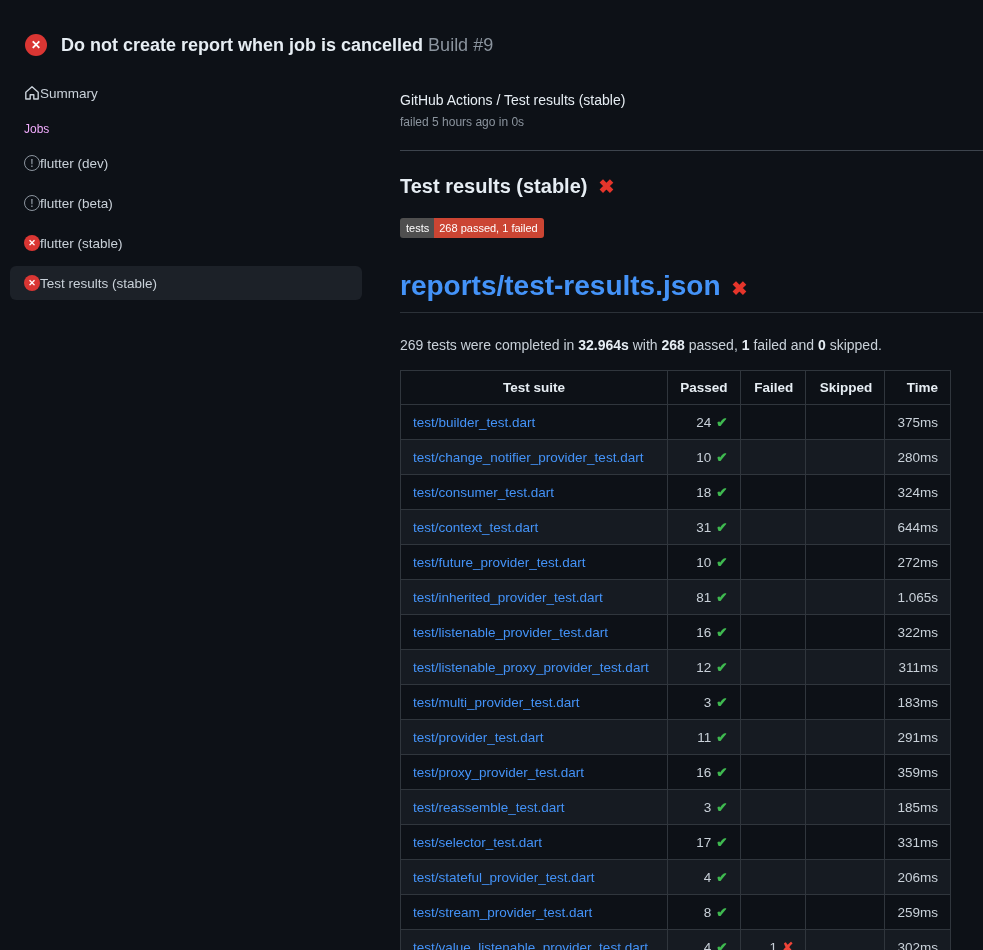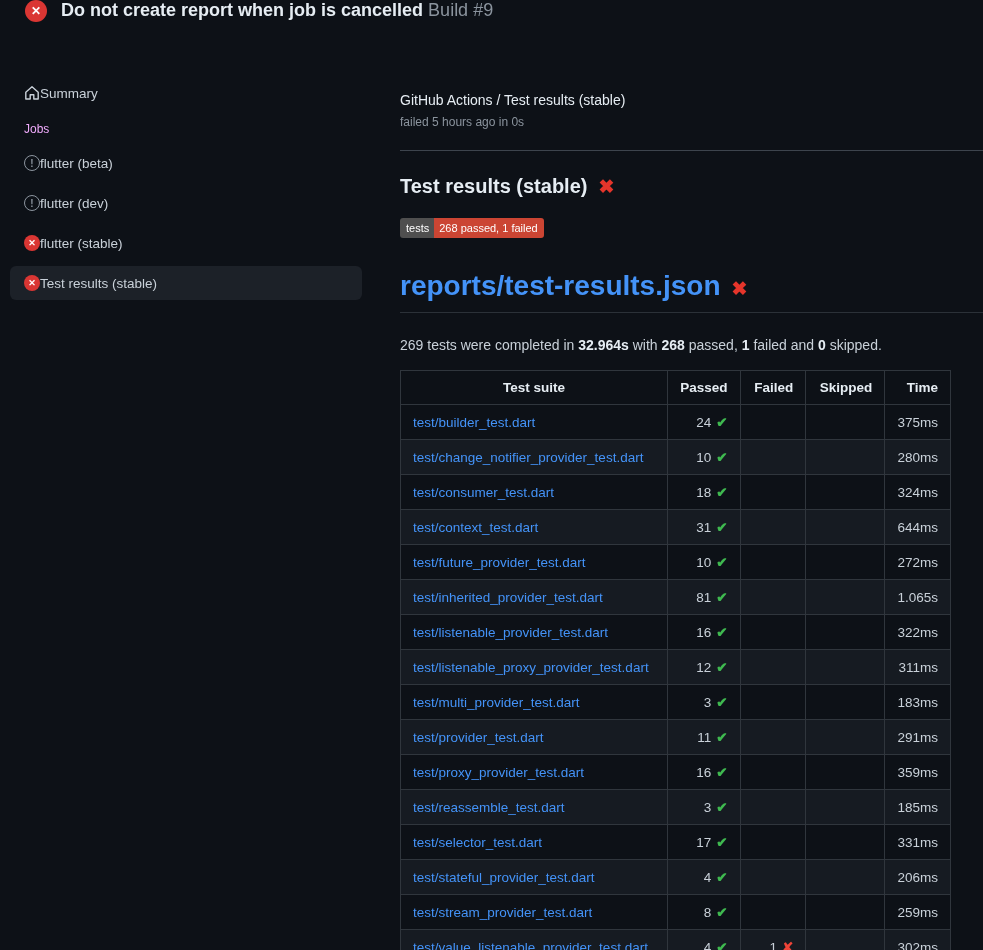--- a/index.html
+++ b/index.html
@@ -14,7 +14,7 @@
   }
 
   
-  .page-header { display:flex; align-items:flex-start; gap:14px; height:56px; padding:0 25px; }
+  .page-header { display:flex; align-items:flex-end; gap:14px; height:56px; padding:0 25px; }
   .big-fail-icon { width:22px; height:22px; border-radius:50%; background:var(--failed-red); position:relative; flex-shrink:0; }
   .big-fail-icon::before { content:"✕"; color:#fff; font-weight:bold; font-size:12px;
     position:absolute; top:50%; left:50%; transform:translate(-50%,-52%); }

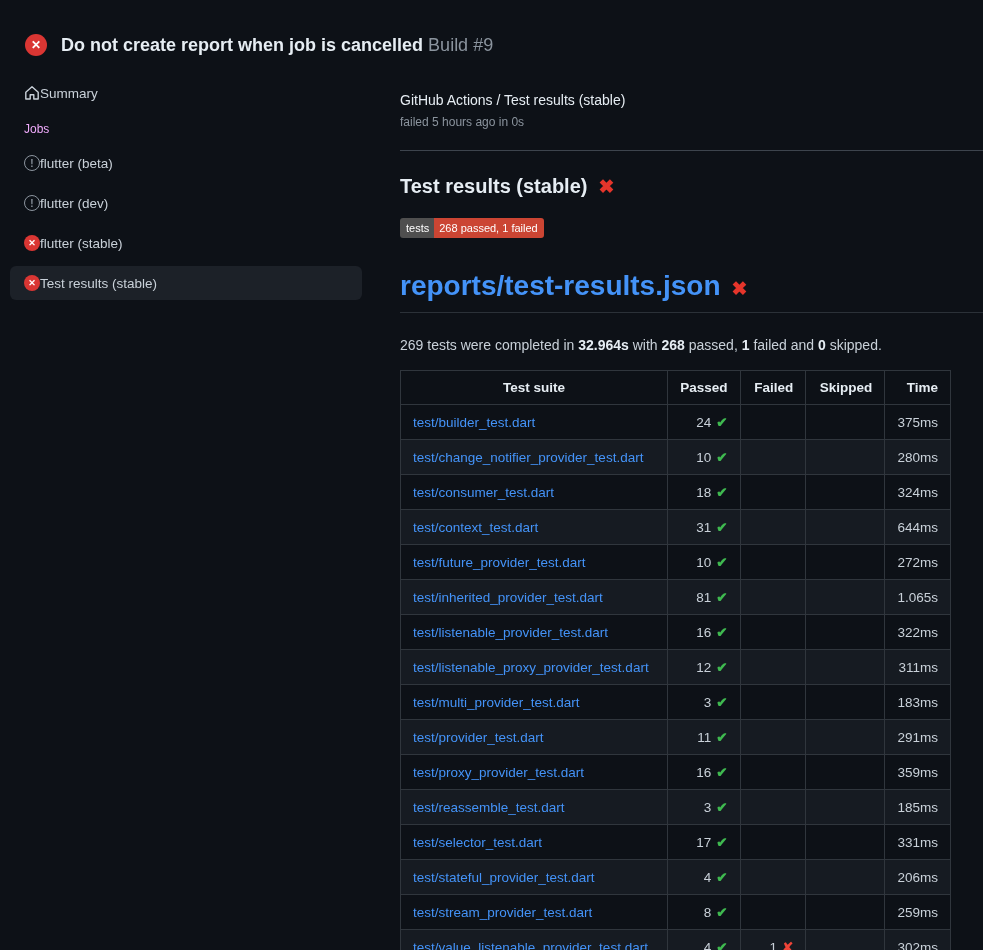--- a/index.html
+++ b/index.html
@@ -99,11 +99,11 @@
     <div>
         <div class="side-item">
           <span class="status-icon icon-cancelled"></span>
-          <span class="side-label">flutter (beta)</span>
+          <span class="side-label">flutter (dev)</span>
         </div>
         <div class="side-item">
           <span class="status-icon icon-cancelled"></span>
-          <span class="side-label">flutter (dev)</span>
+          <span class="side-label">flutter (beta)</span>
         </div>
         <div class="side-item">
           <span class="status-icon icon-failed"></span>

